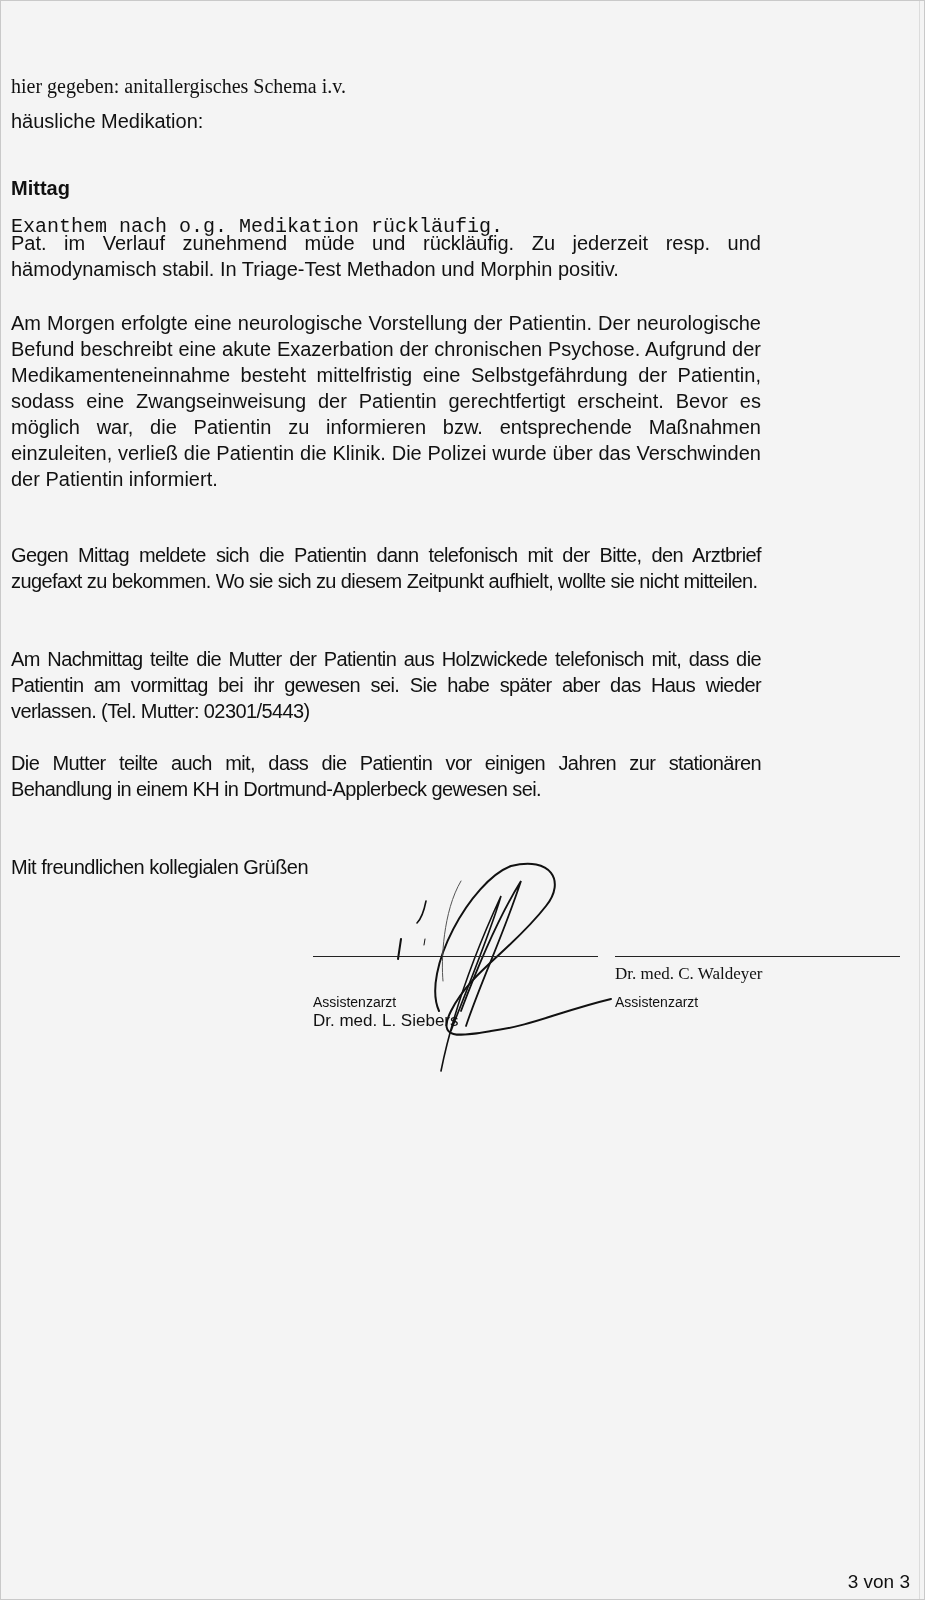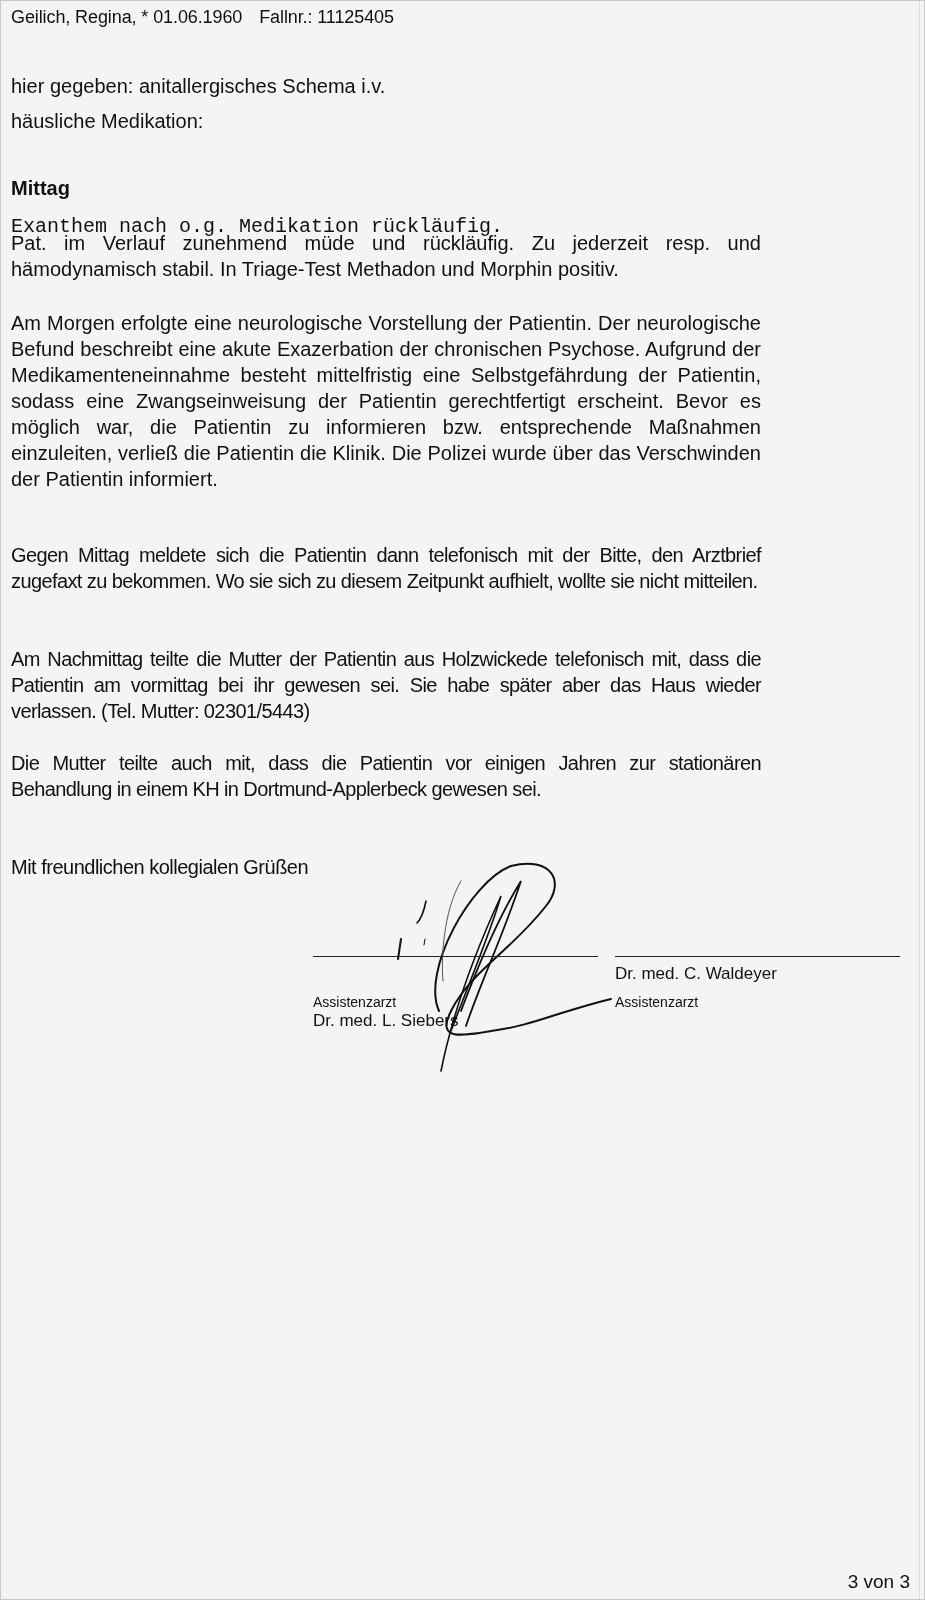--- a/index.html
+++ b/index.html
@@ -41,10 +41,6 @@
 <div class="page">
   <div class="inner-rule"></div>
 
-  <div class="header">
-    <span>Geilich, Regina, * 01.06.1960</span>
-    <span>Fallnr.: 11125405</span>
-  </div>
 
   <div class="line" style="top:74px;">hier gegeben: anitallergisches Schema i.v.</div>
   <div class="line" style="top:109px;">häusliche Medikation:</div>

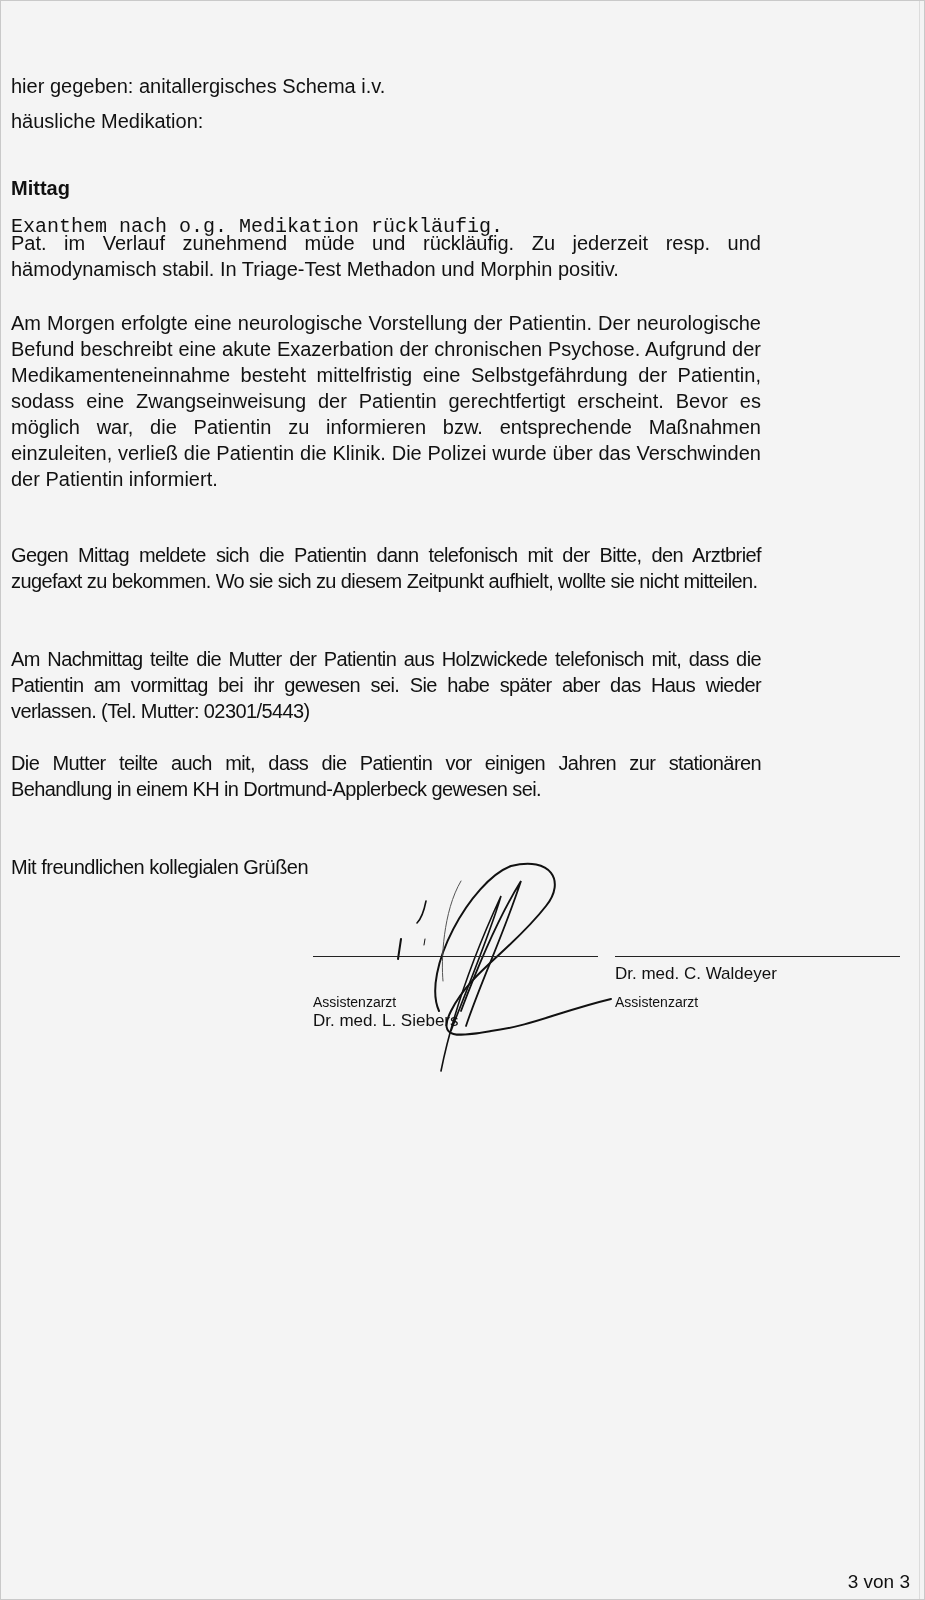--- a/index.html
+++ b/index.html
@@ -42,7 +42,7 @@
   <div class="inner-rule"></div>
 
 
-  <div class="line" style="top:74px;">hier gegeben: anitallergisches Schema i.v.</div>
+  <div class="line" style="top:74px;font-family:Liberation Serif, serif;">hier gegeben: anitallergisches Schema i.v.</div>
   <div class="line" style="top:109px;">häusliche Medikation:</div>
 
   <div class="line bold" style="top:176px;">Mittag</div>

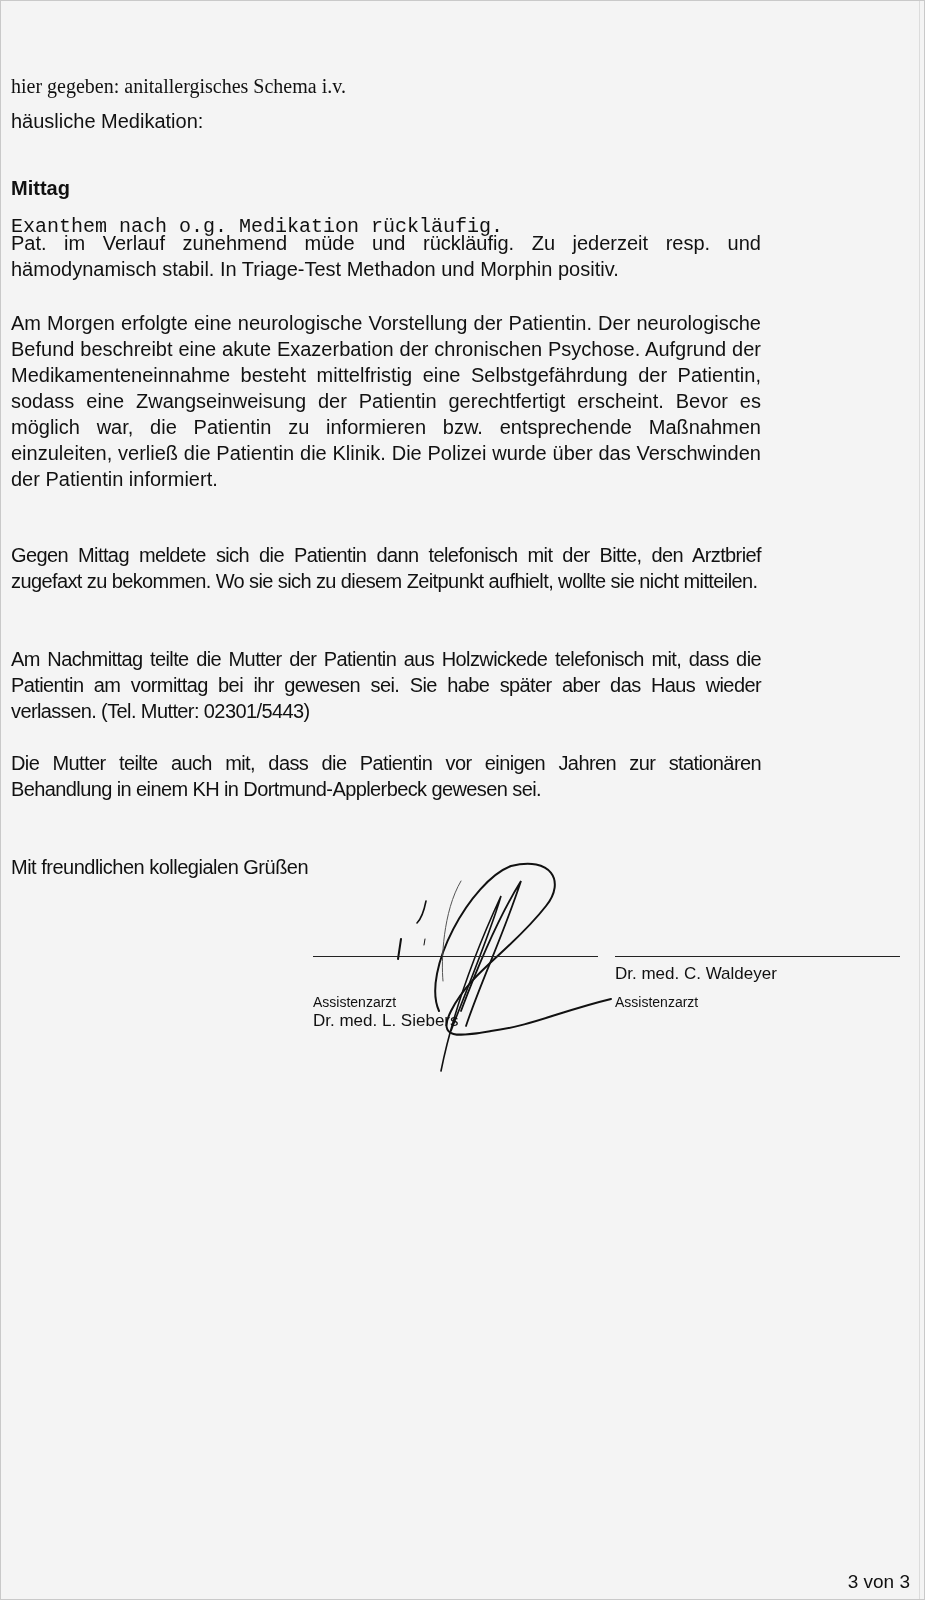--- a/index.html
+++ b/index.html
@@ -77,7 +77,7 @@
   <div class="sig-name" style="left:312px; top:963px;margin-top:47px;">Dr. med. L. Siebers</div>
   <div class="sig-role" style="left:312px; top:993px;">Assistenzarzt</div>
 
-  <div class="sig-name" style="left:614px; top:963px;">Dr. med. C. Waldeyer</div>
+  <div class="sig-name" style="left:614px; top:963px;font-family:Liberation Serif, serif;">Dr. med. C. Waldeyer</div>
   <div class="sig-role" style="left:614px; top:993px;">Assistenzarzt</div>
 
   <div class="pagenum">3 von 3</div>

